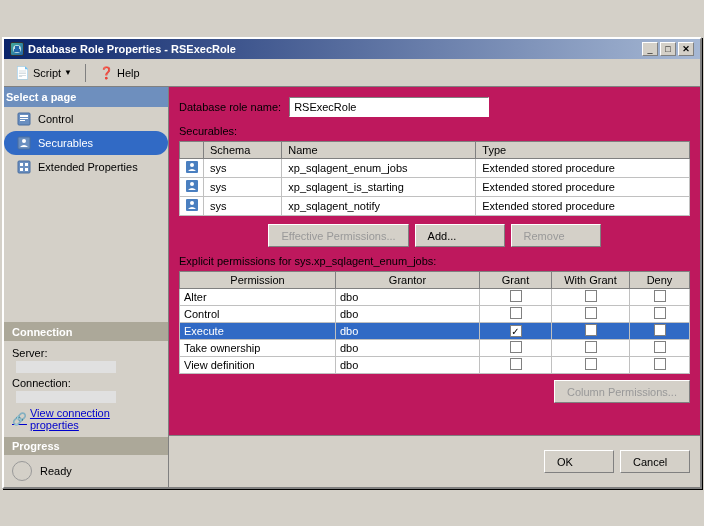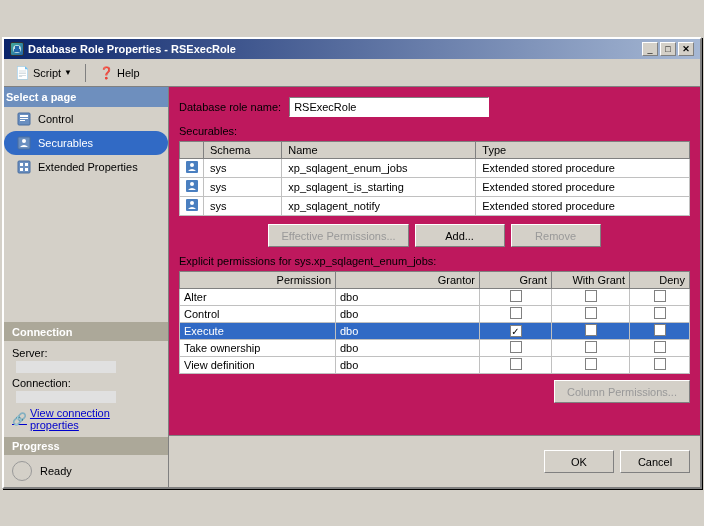--- a/index.html
+++ b/index.html
@@ -246,7 +246,7 @@
       cursor: pointer;
       display: flex;
       align-items: center;
-      justify-content: center;
+      justify-content: flex-start;
     }
     .btn:disabled, .btn.disabled {
       color: #999;

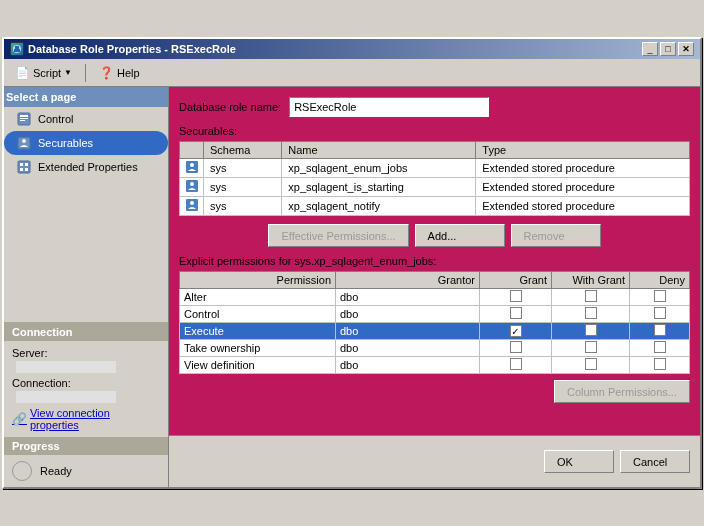--- a/index.html
+++ b/index.html
@@ -266,7 +266,7 @@
       background: #d4d0c8;
       border: 1px solid #808080;
       padding: 2px 4px;
-      text-align: right;
+      text-align: center;
       font-weight: normal;
       margin-top: 40px;
     }

